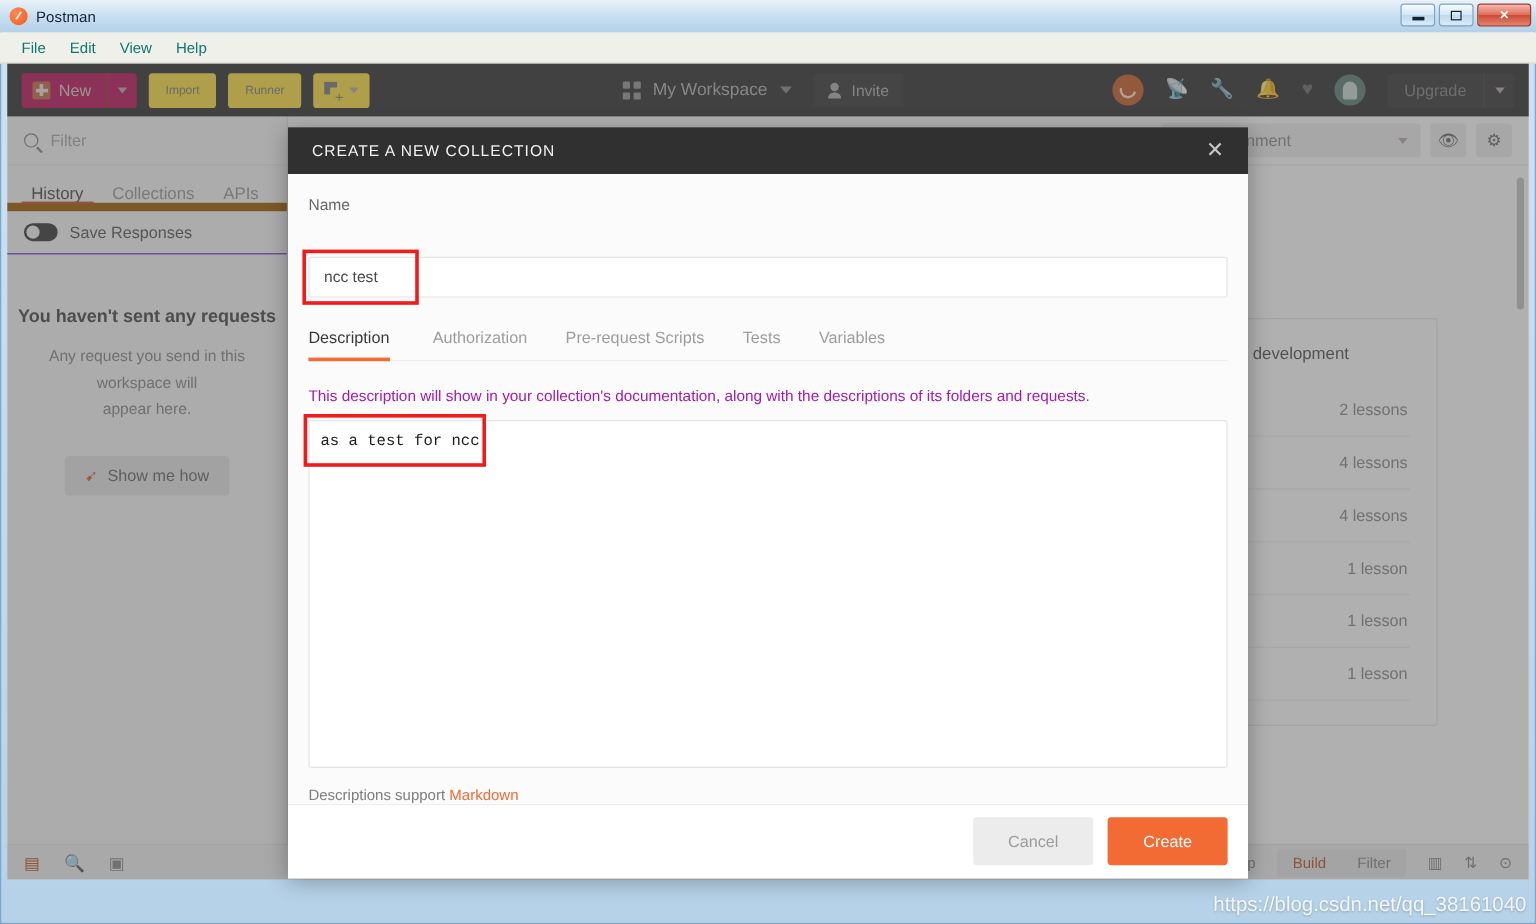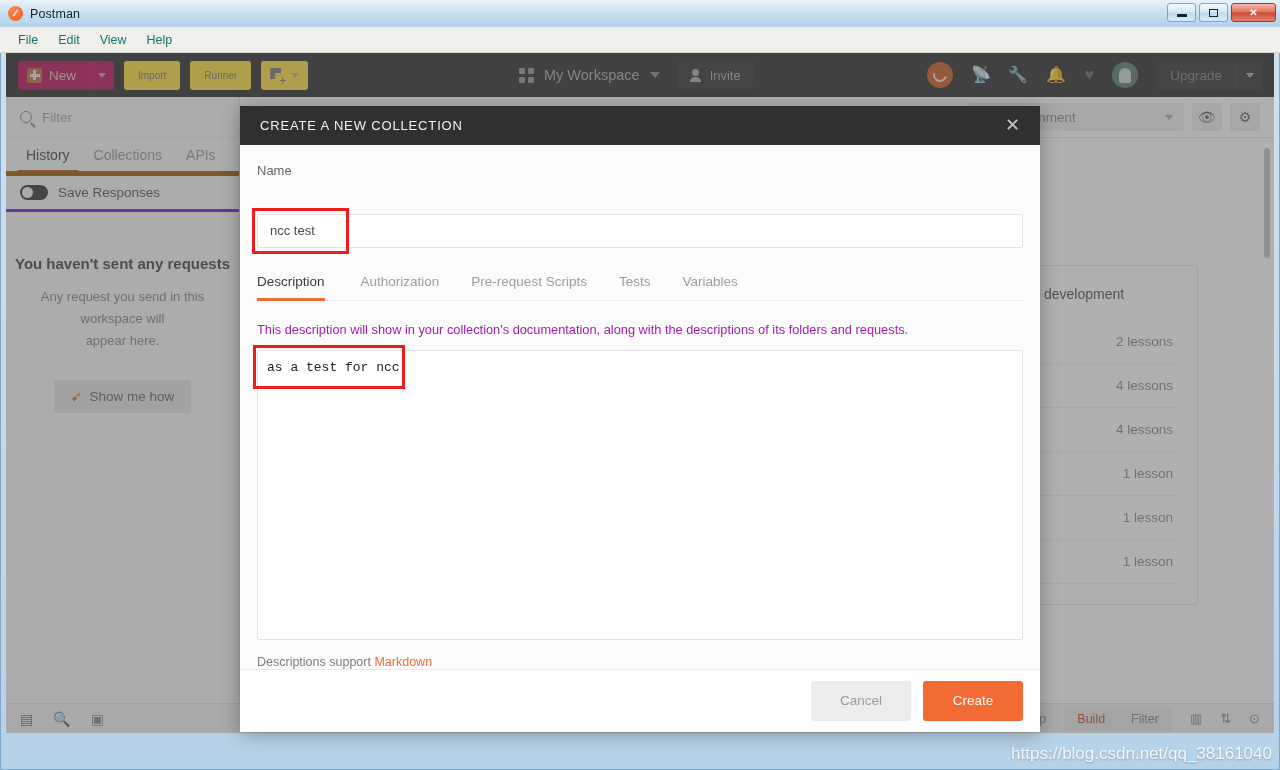--- a/index.html
+++ b/index.html
@@ -197,7 +197,7 @@
   }
   .filter-ph { color: #a9a9a9; font-size: 13.5px; }
   .side-tabs {
-    display: flex; height: 38px; border-bottom: 5px solid #a16207; padding: 0 8px;
+    display: flex; height: 38px; border-bottom: 7px solid #a16207; padding: 0 8px; align-items: flex-end;
   }
   .side-tab {
     font-size: 14px; color: #9b9b9b; display: flex; align-items: center;

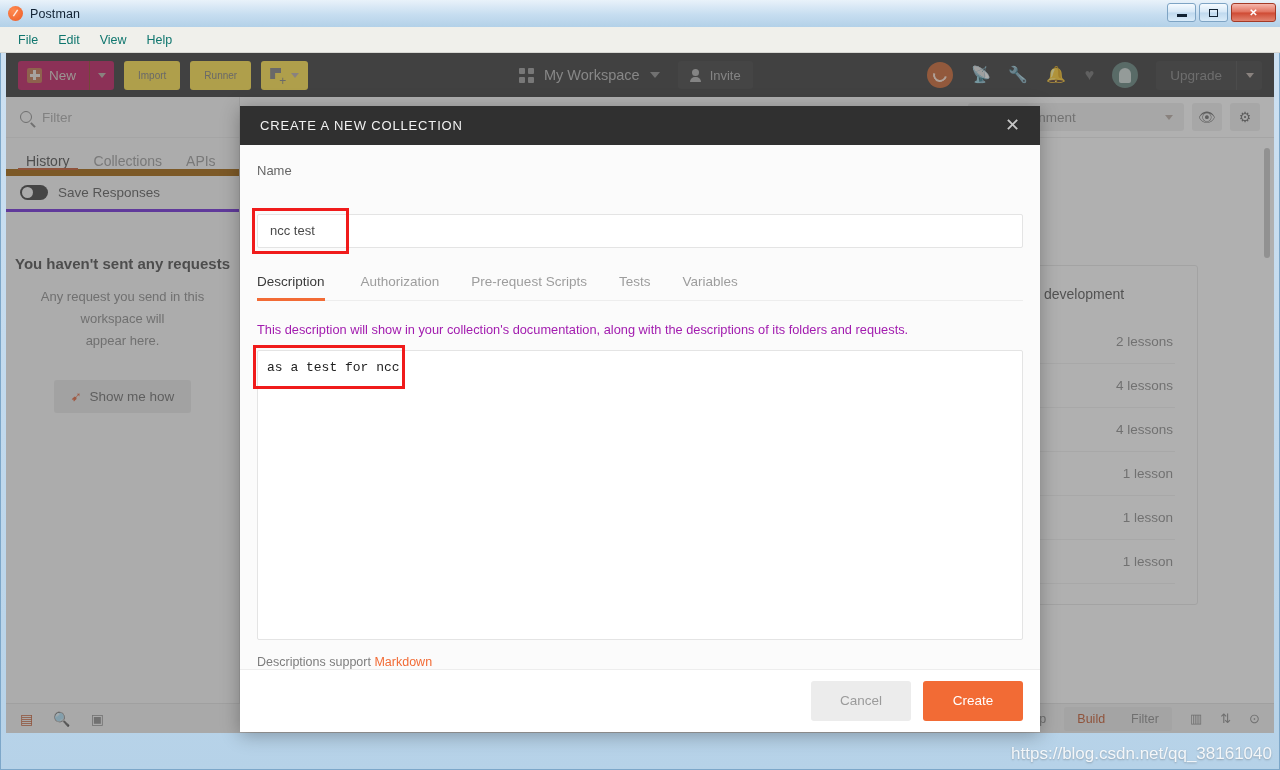--- a/index.html
+++ b/index.html
@@ -210,7 +210,7 @@
   }
   .save-row {
     height: 36px; display: flex; align-items: center; gap: 10px;
-    padding: 0 14px; border-bottom: 3px solid #6d28d9;
+    padding: 0 14px; border-bottom: 1px solid #6d28d9;
   }
   .toggle {
     width: 28px; height: 15px; border-radius: 8px; background: #3d3d3d;

